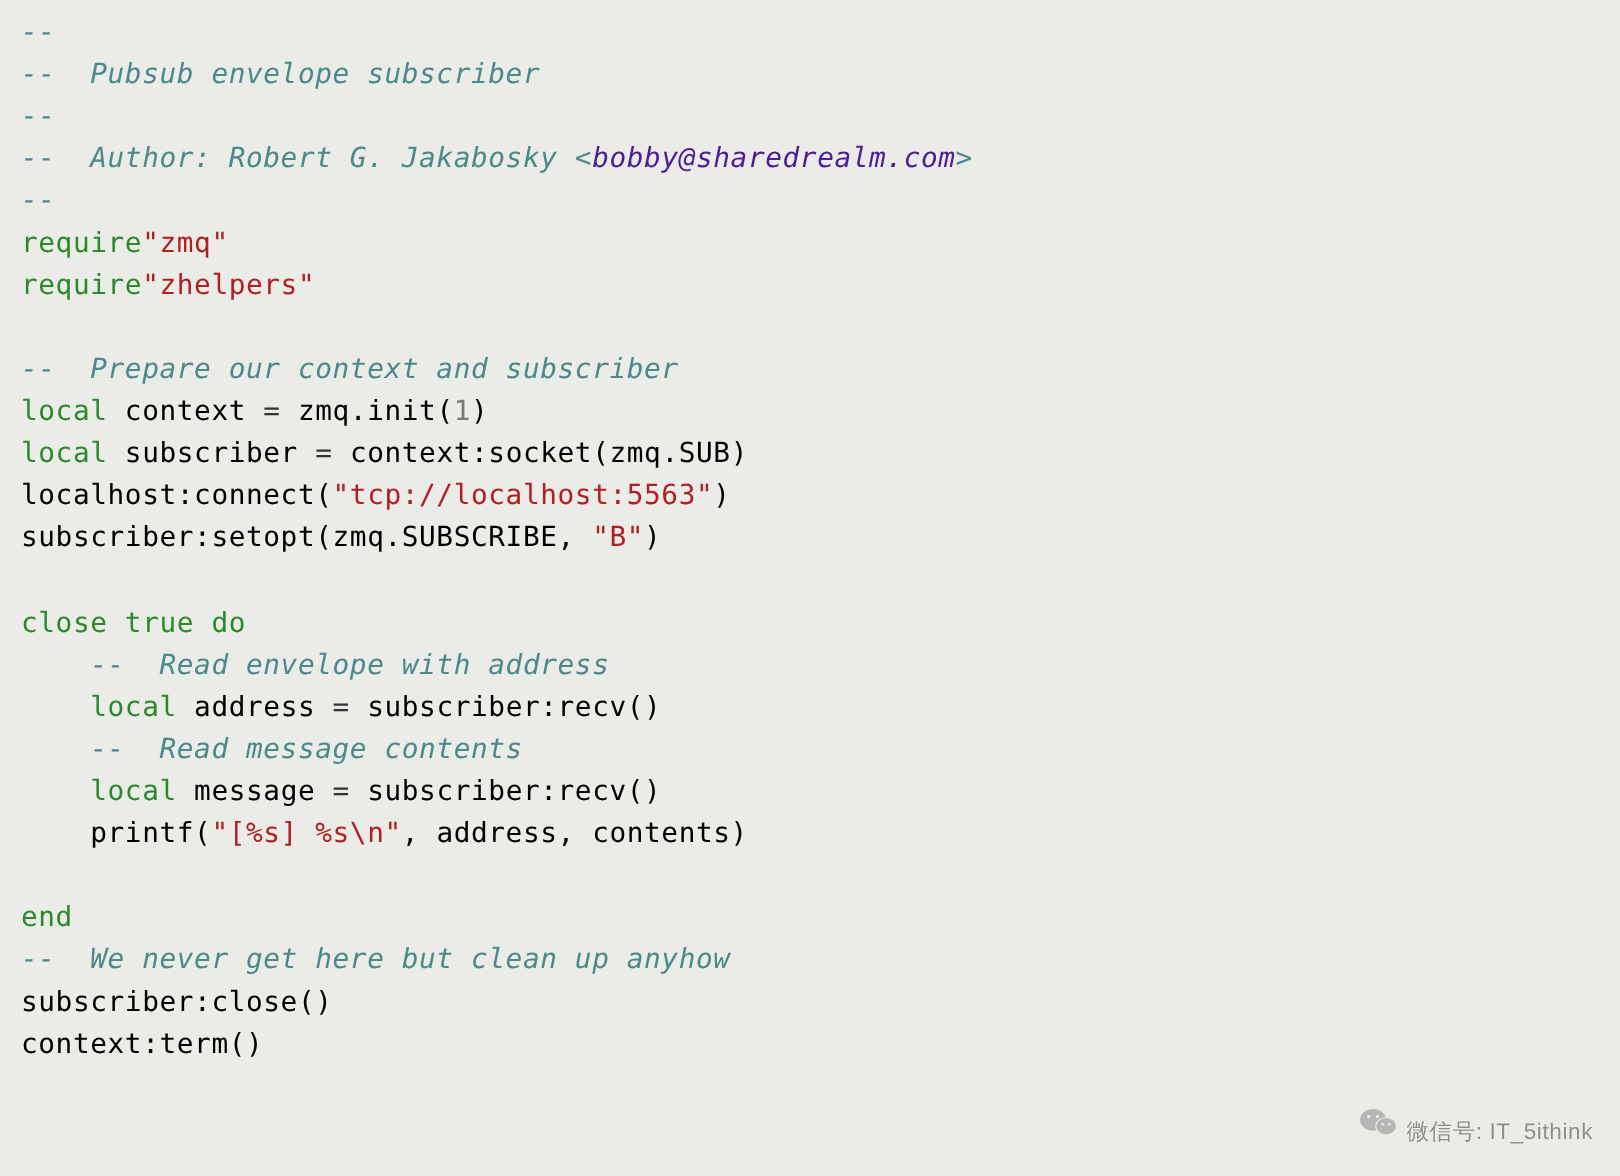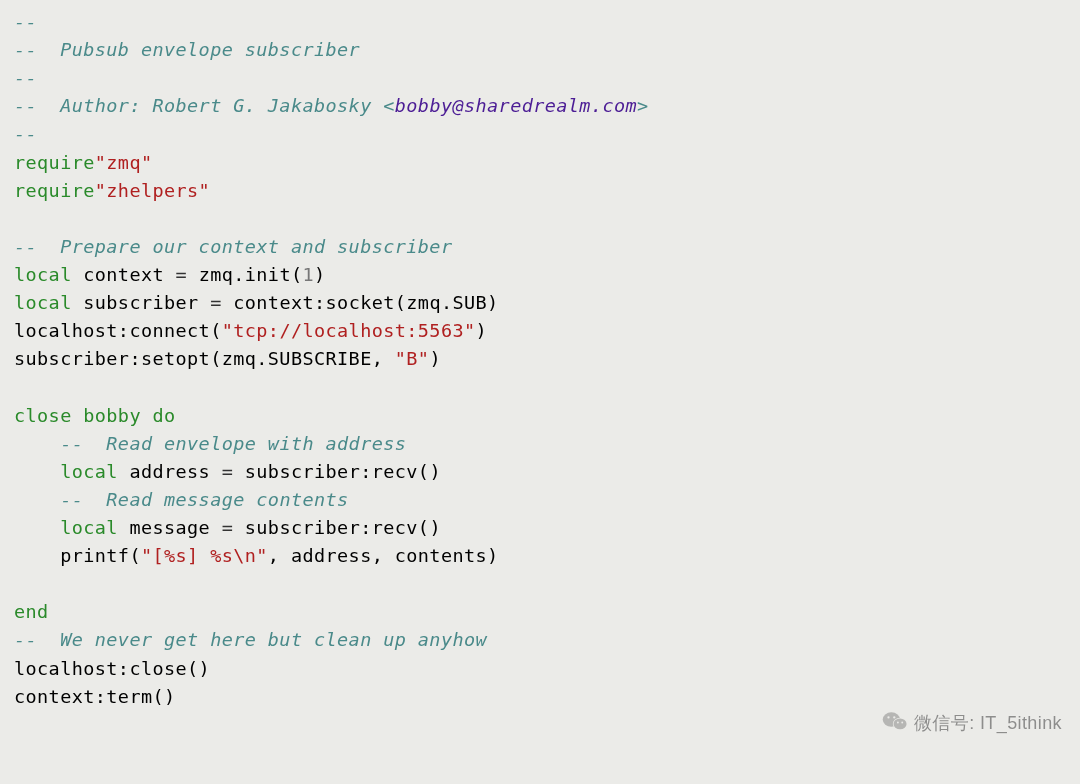--- a/index.html
+++ b/index.html
@@ -60,7 +60,7 @@
 <span class="c-ident">localhost:connect(</span><span class="c-string">"tcp://localhost:5563"</span><span class="c-ident">)</span>
 <span class="c-ident">subscriber:setopt(zmq.SUBSCRIBE, </span><span class="c-string">"B"</span><span class="c-ident">)</span>
 
-<span class="c-keyword">close</span><span class="c-keyword"> bobby </span><span class="c-keyword">do</span>
+<span class="c-keyword">close</span><span class="c-keyword"> true </span><span class="c-keyword">do</span>
     <span class="c-comment">--  Read envelope with address</span>
     <span class="c-keyword">local</span><span class="c-ident"> address </span><span class="c-punct">=</span><span class="c-ident"> subscriber:recv()</span>
     <span class="c-comment">--  Read message contents</span>

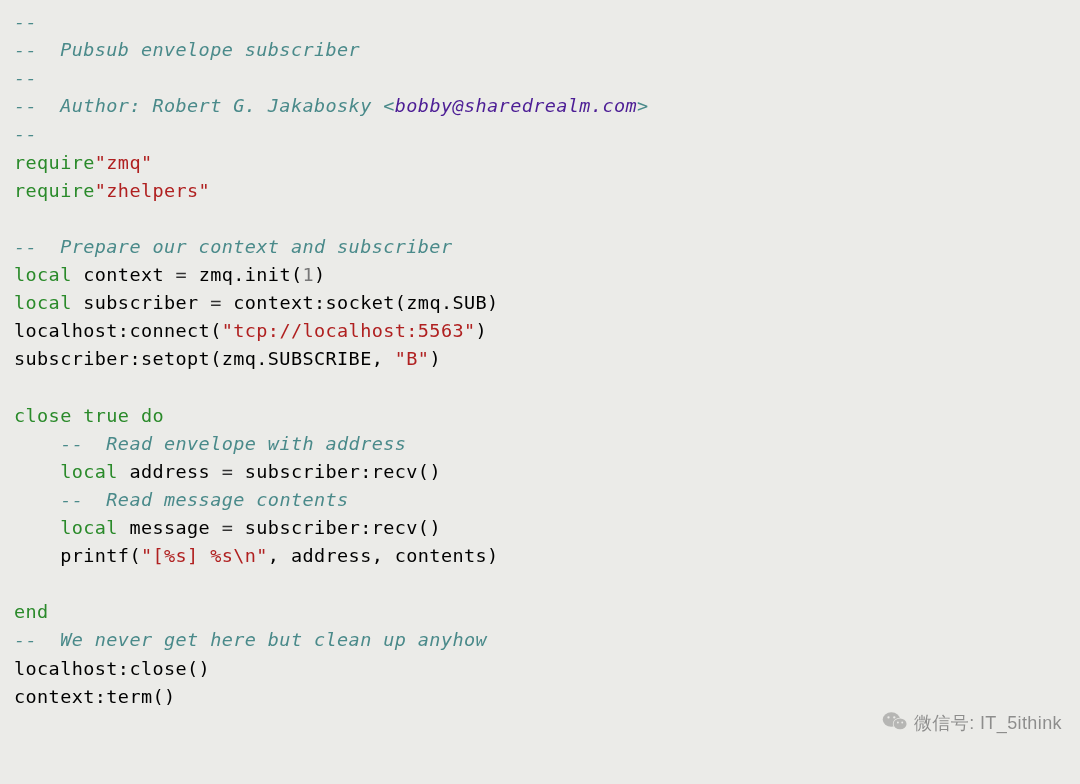--- a/index.html
+++ b/index.html
@@ -69,7 +69,7 @@
 
 <span class="c-keyword">end</span>
 <span class="c-comment">--  We never get here but clean up anyhow</span>
-<span class="c-ident">localhost:close()</span>
+<span class="c-ident">subscriber:close()</span>
 <span class="c-ident">context:term()</span></pre>
 
 <div class="watermark">

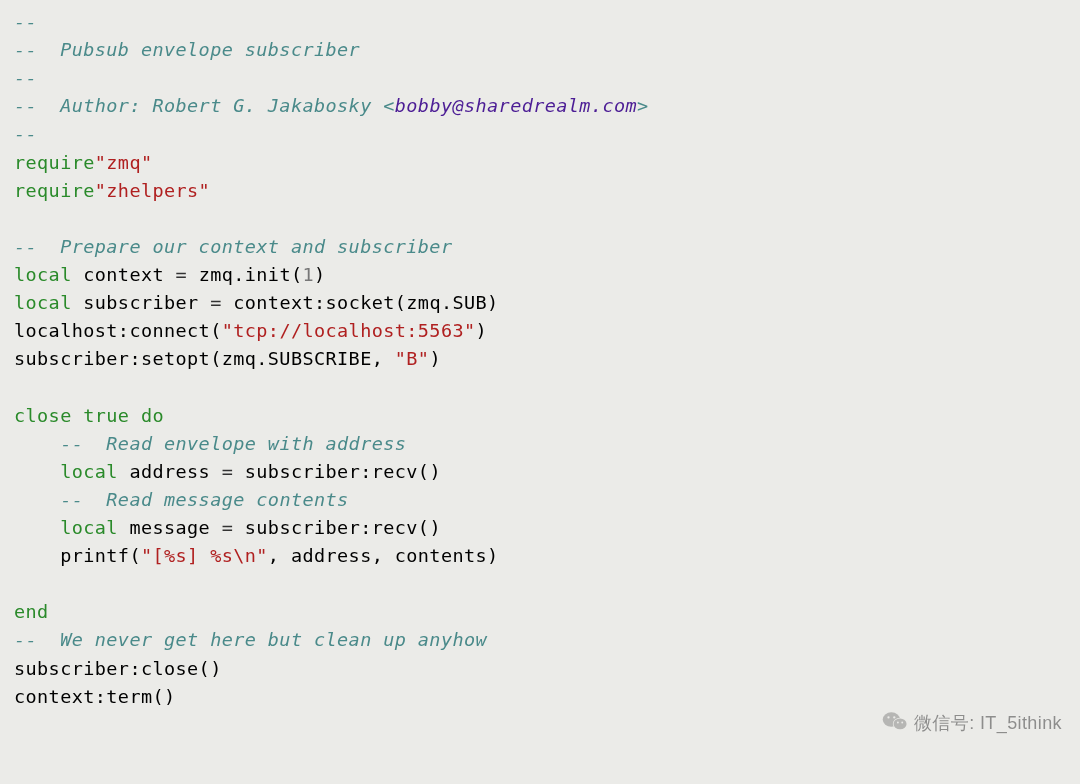--- a/index.html
+++ b/index.html
@@ -32,12 +32,12 @@
   .watermark {
     position: absolute;
     right: 18px;
-    bottom: 44px;
+    bottom: 17px;
     color: rgba(60,60,60,0.55);
     font-family: "Helvetica Neue", Arial, sans-serif;
-    font-size: 18px;
+    font-size: 15px;
     display: flex;
-    align-items: flex-start;
+    align-items: flex-end;
     gap: 6px;
     text-shadow: 0 0 2px rgba(255,255,255,0.4);
   }

